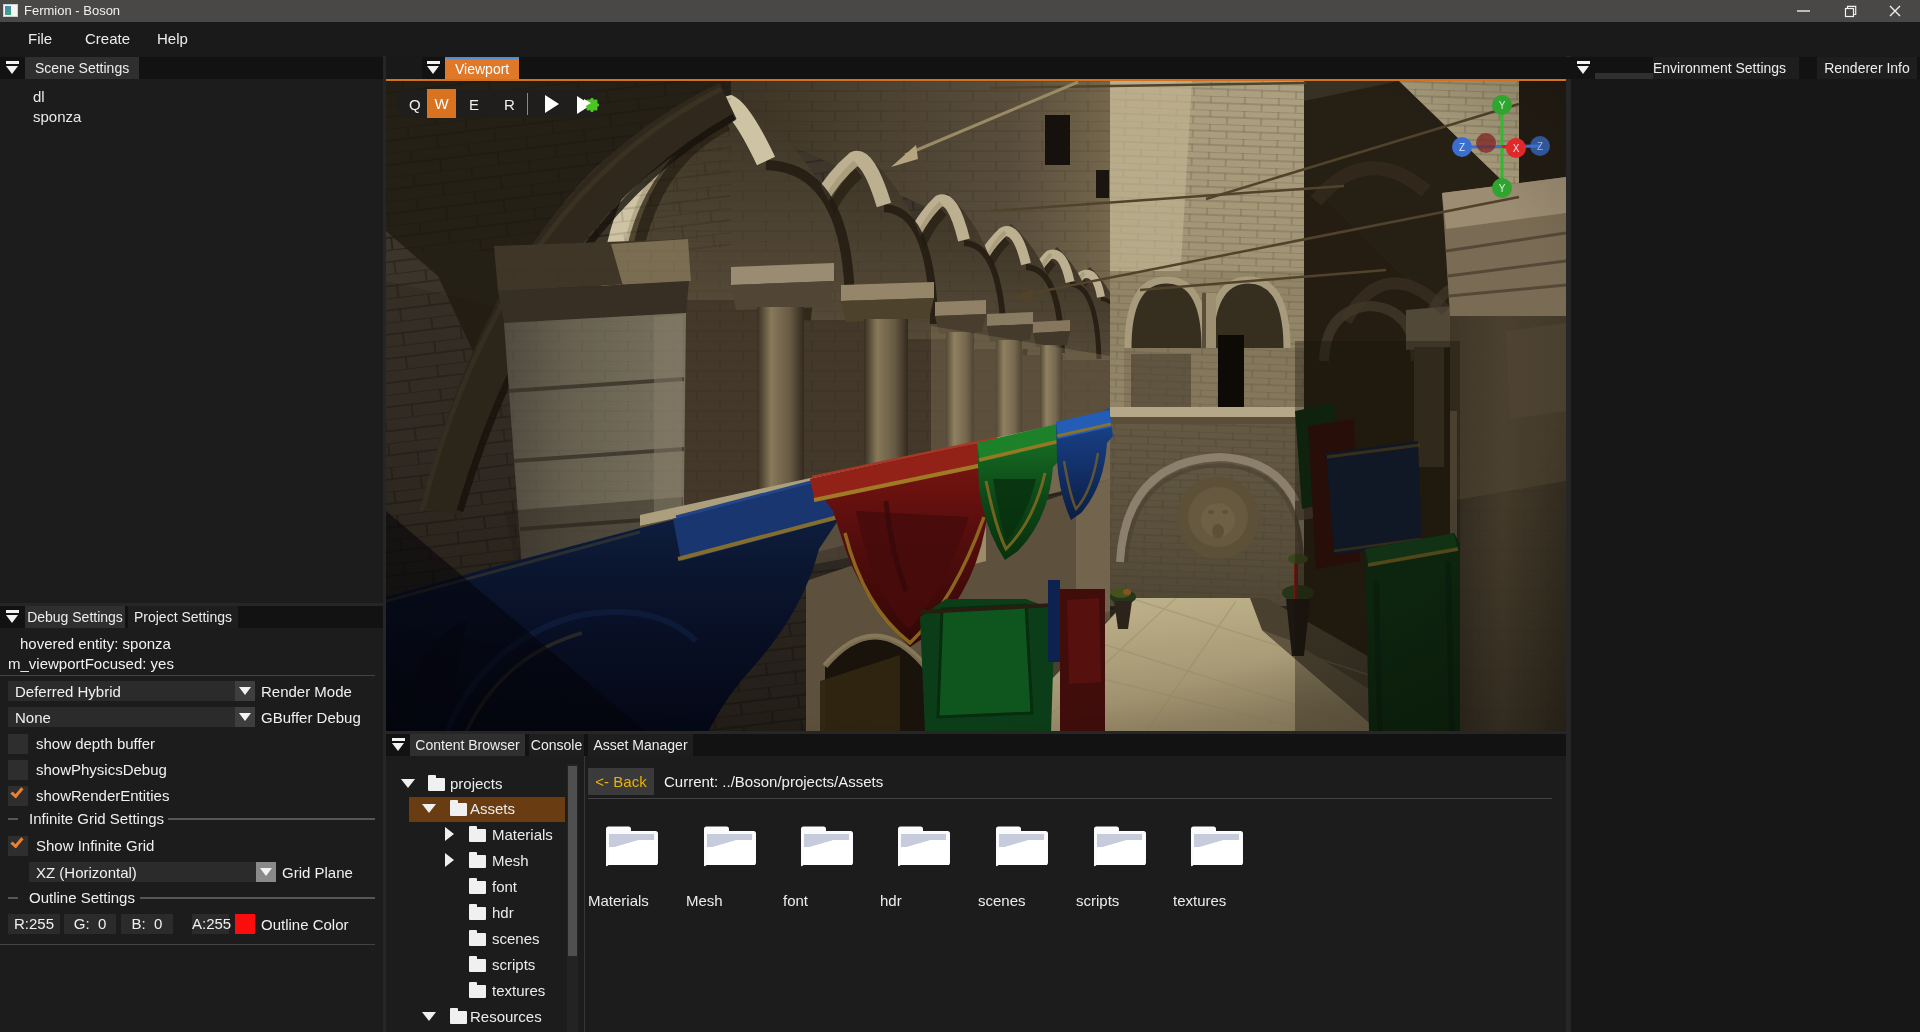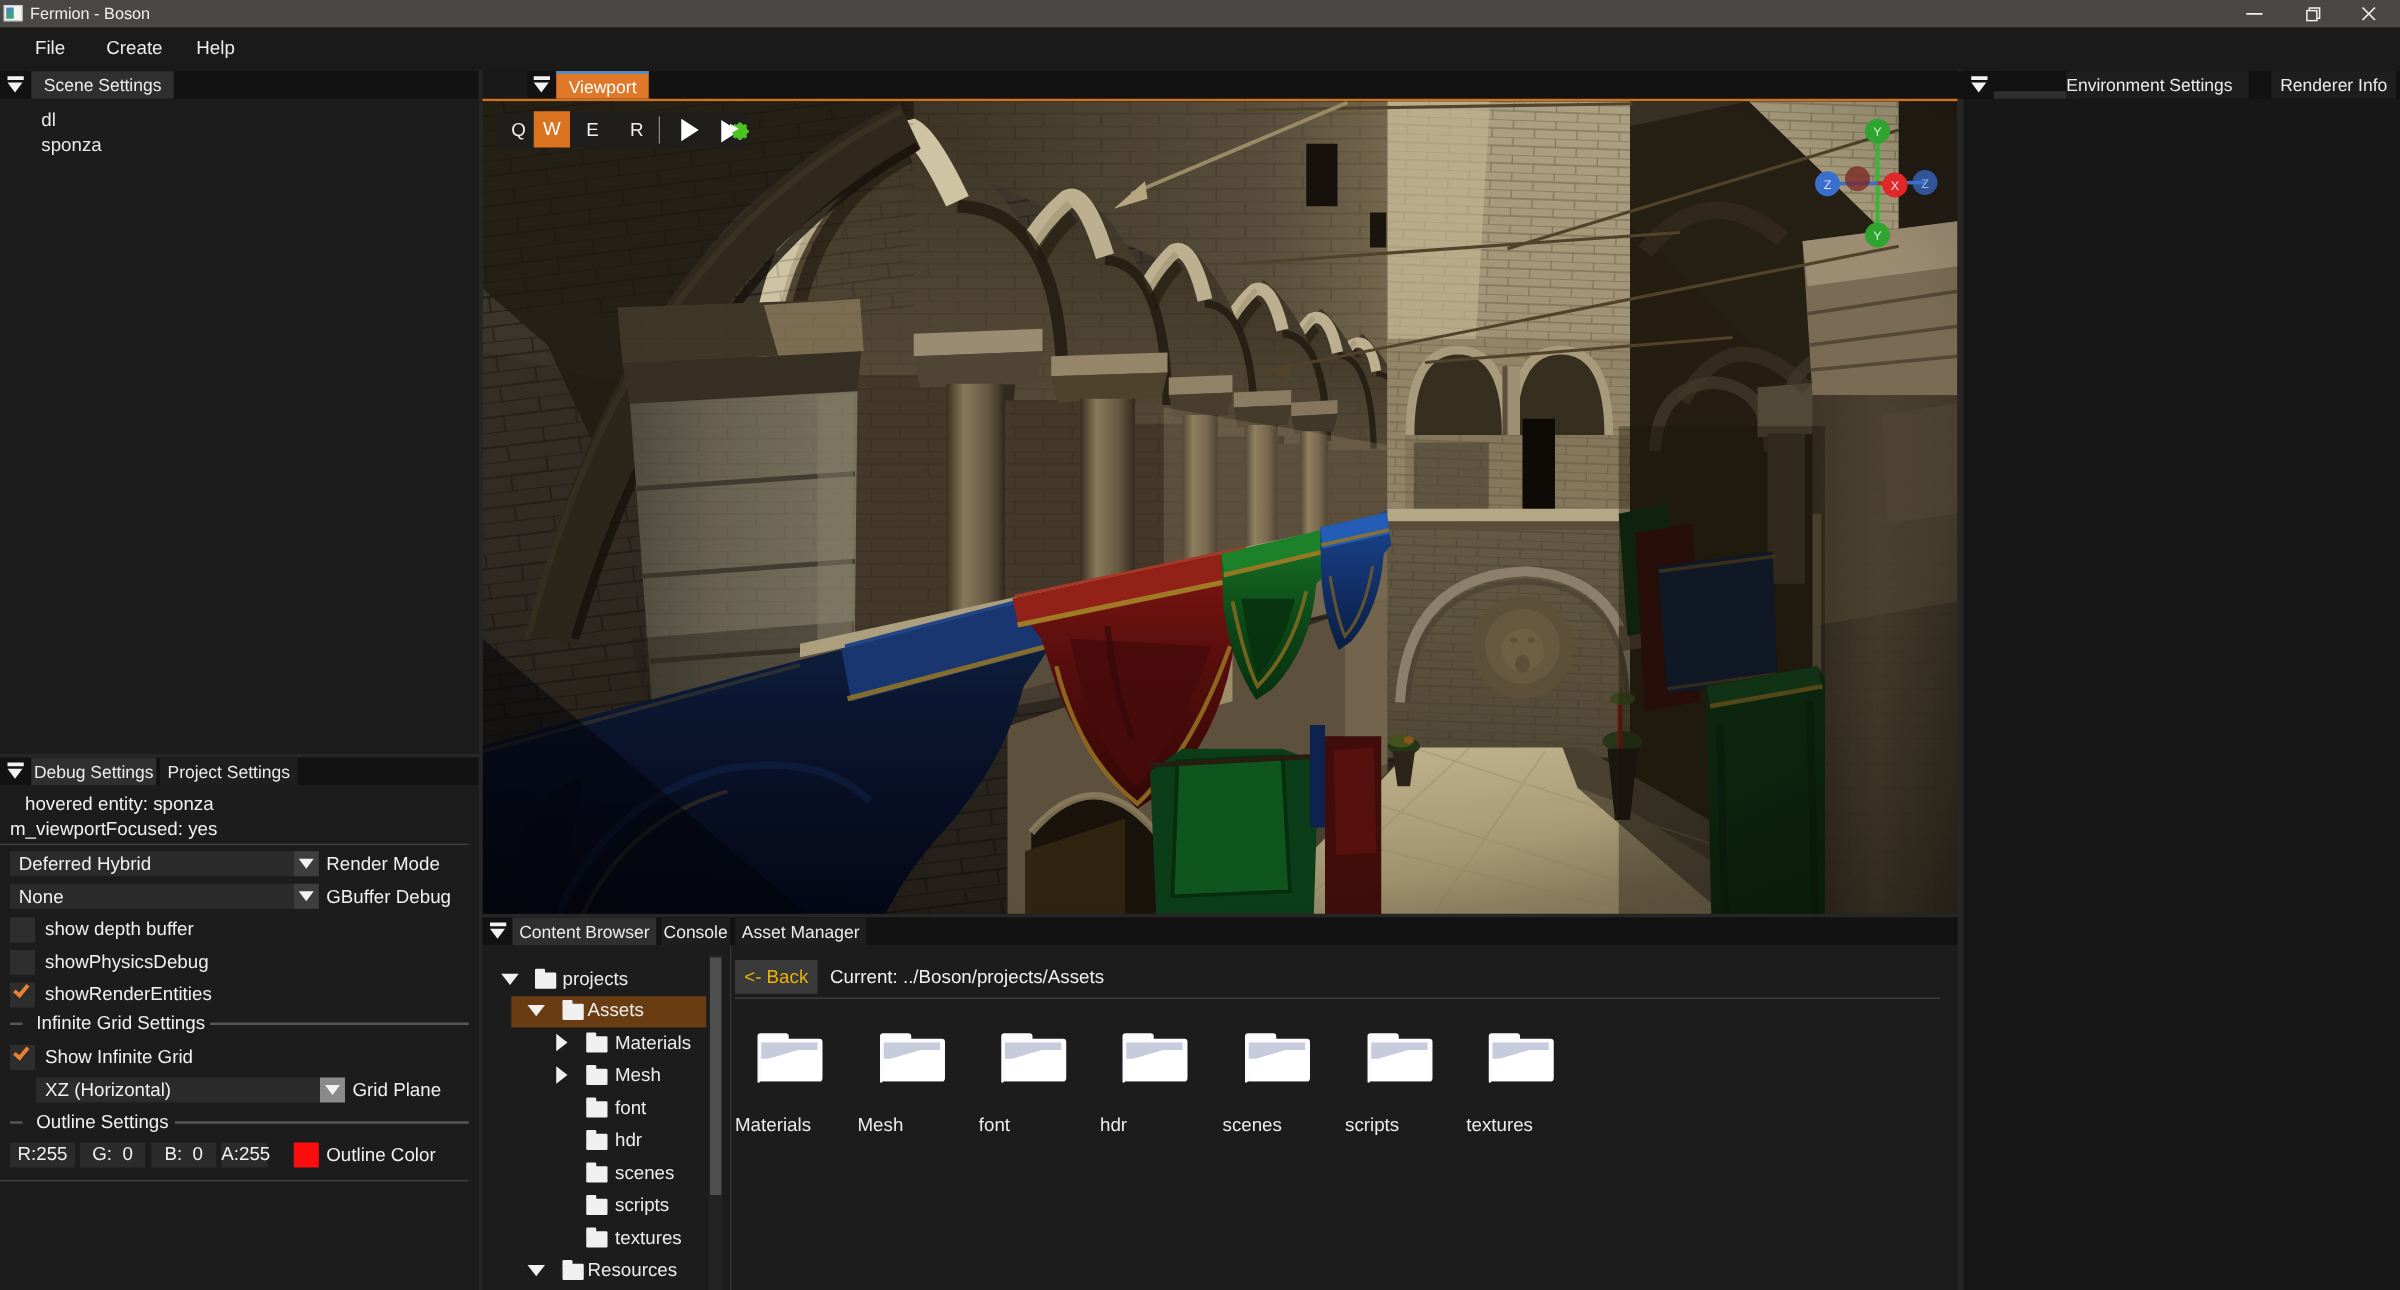--- a/index.html
+++ b/index.html
@@ -163,7 +163,7 @@
     <div class="dragbox" style="left:8px;top:286px;width:52px;">R:255</div>
     <div class="dragbox" style="left:64px;top:286px;width:52px;">G:&nbsp; 0</div>
     <div class="dragbox" style="left:121px;top:286px;width:52px;">B:&nbsp; 0</div>
-    <div class="dragbox" style="left:177px;top:286px;width:37px;">A:255</div>
+    <div class="dragbox" style="left:192px;top:286px;width:37px;">A:255</div>
     <div style="position:absolute;left:235px;top:286px;width:20px;height:20px;background:#fb0d0d;"></div>
     <div class="dtext" style="left:261px;top:288px">Outline Color</div>
     <div class="sepline" style="left:0;top:316px;width:375px;height:1px;background:#434343"></div>

